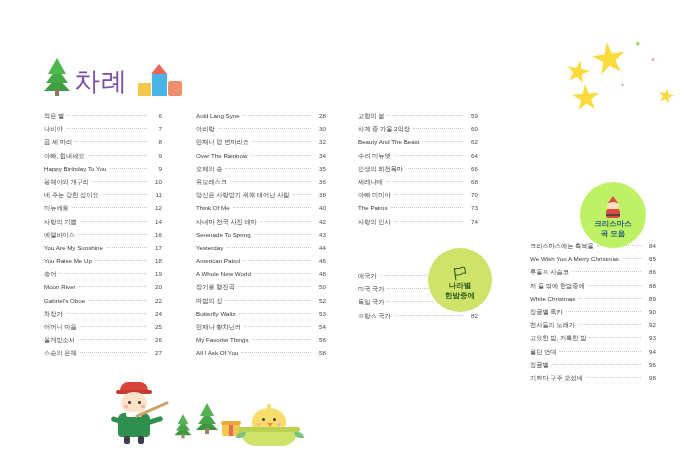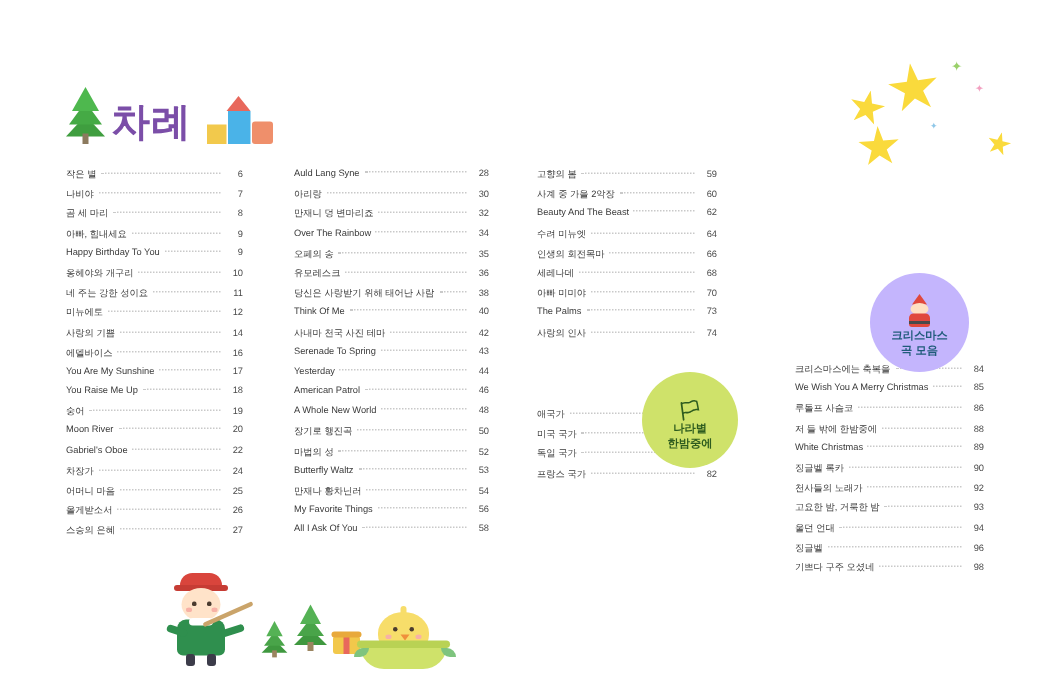--- a/index.html
+++ b/index.html
@@ -24,7 +24,7 @@
   }
   #title-text {
     font-size: 26px;
-    font-weight: bold;
+    font-weight: normal;
     color: #7b4ea8;
     letter-spacing: 1px;
     line-height: 1;

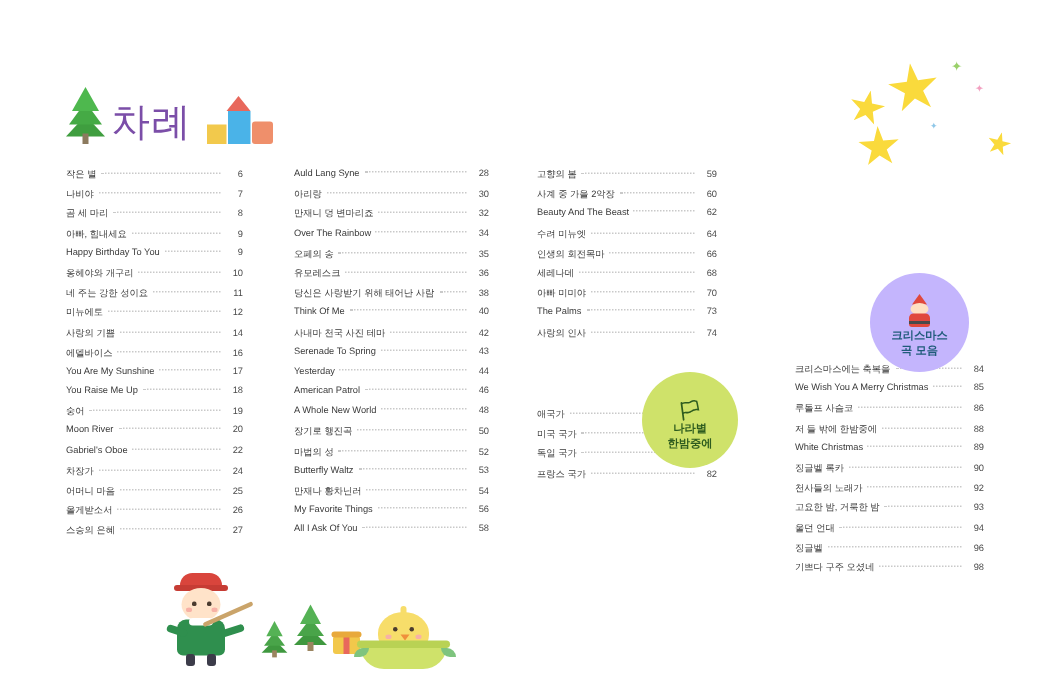--- a/index.html
+++ b/index.html
@@ -97,7 +97,7 @@
   #badge-flags .emoji { font-size: 13px; line-height: 1; margin-bottom: 1px; }
   #badge-xmas {
     left: 580px; top: 182px; width: 66px; height: 66px;
-    background: #c4b5fd; color: #1f5b7a; font-size: 7.5px;
+    background: #bef264; color: #1f5b7a; font-size: 7.5px;
     padding-bottom: 10px;
   }
   #badge-xmas .figure { margin-bottom: 1px; }

